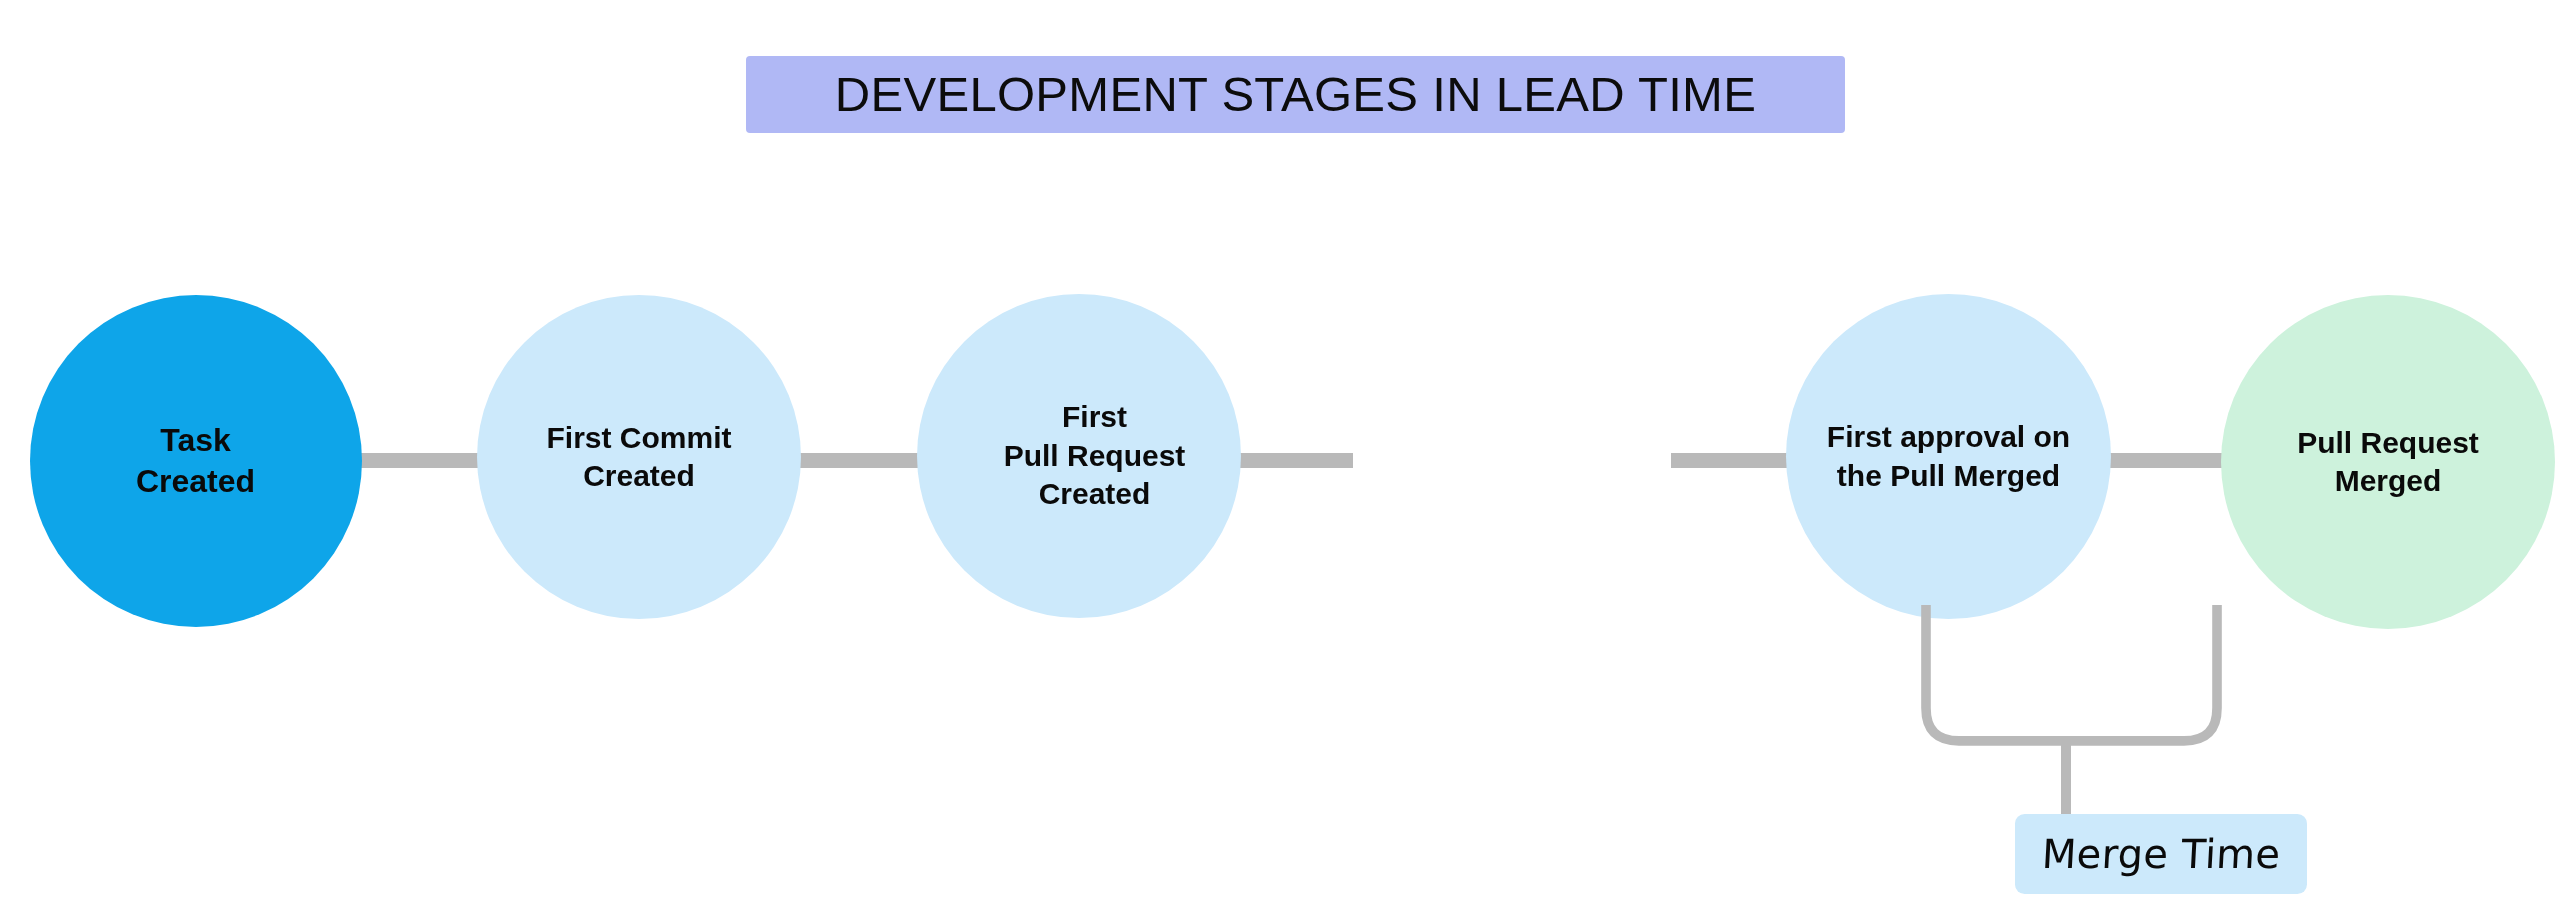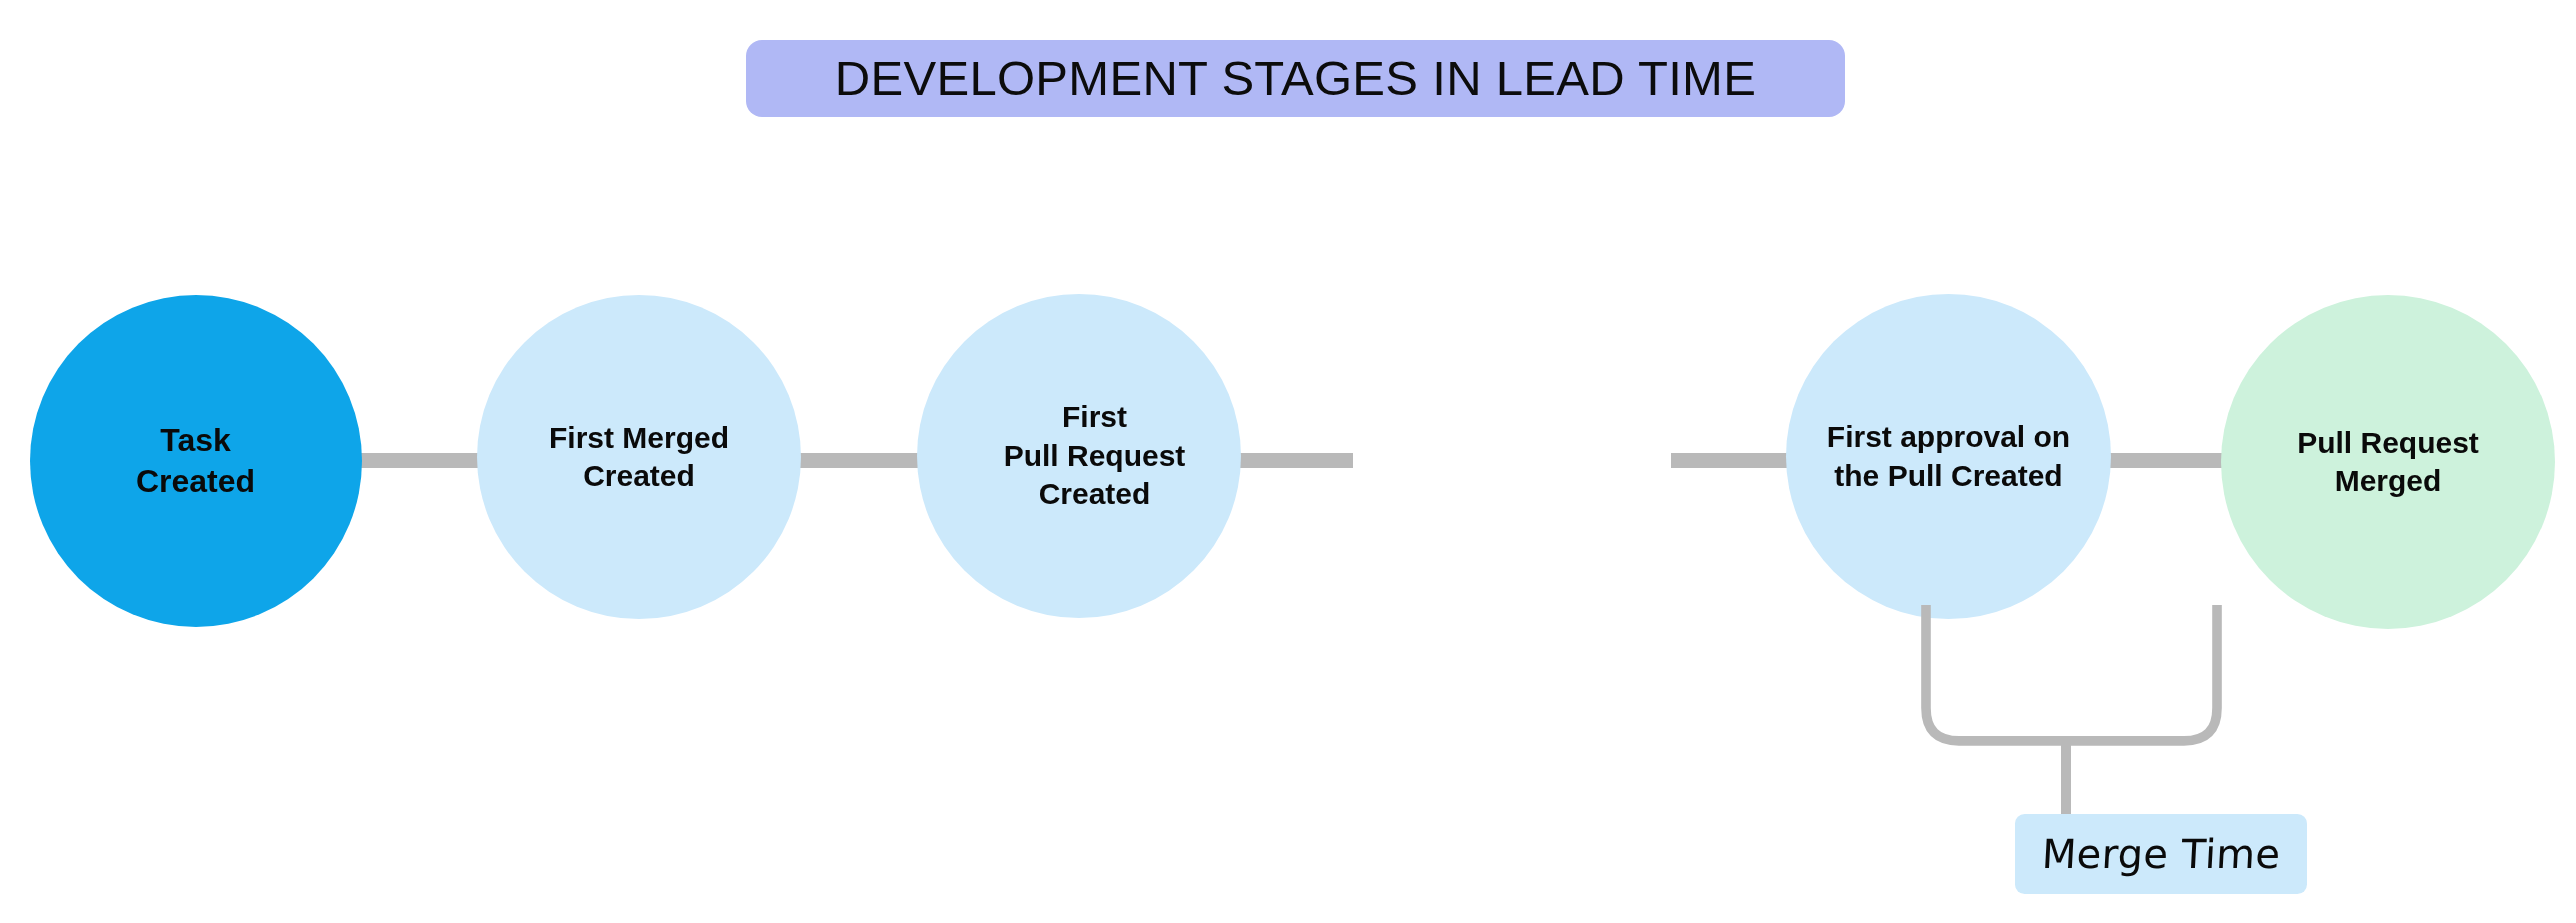--- a/index.html
+++ b/index.html
@@ -28,11 +28,11 @@
   .title-banner {
     position: absolute;
     left: 746px;
-    top: 40px;
+    top: 56px;
     width: 1099px;
     height: 77px;
     background: #b0b8f5;
-    border-radius: 16px;
+    border-radius: 4px;
     display: flex;
     align-items: center;
     justify-content: center;

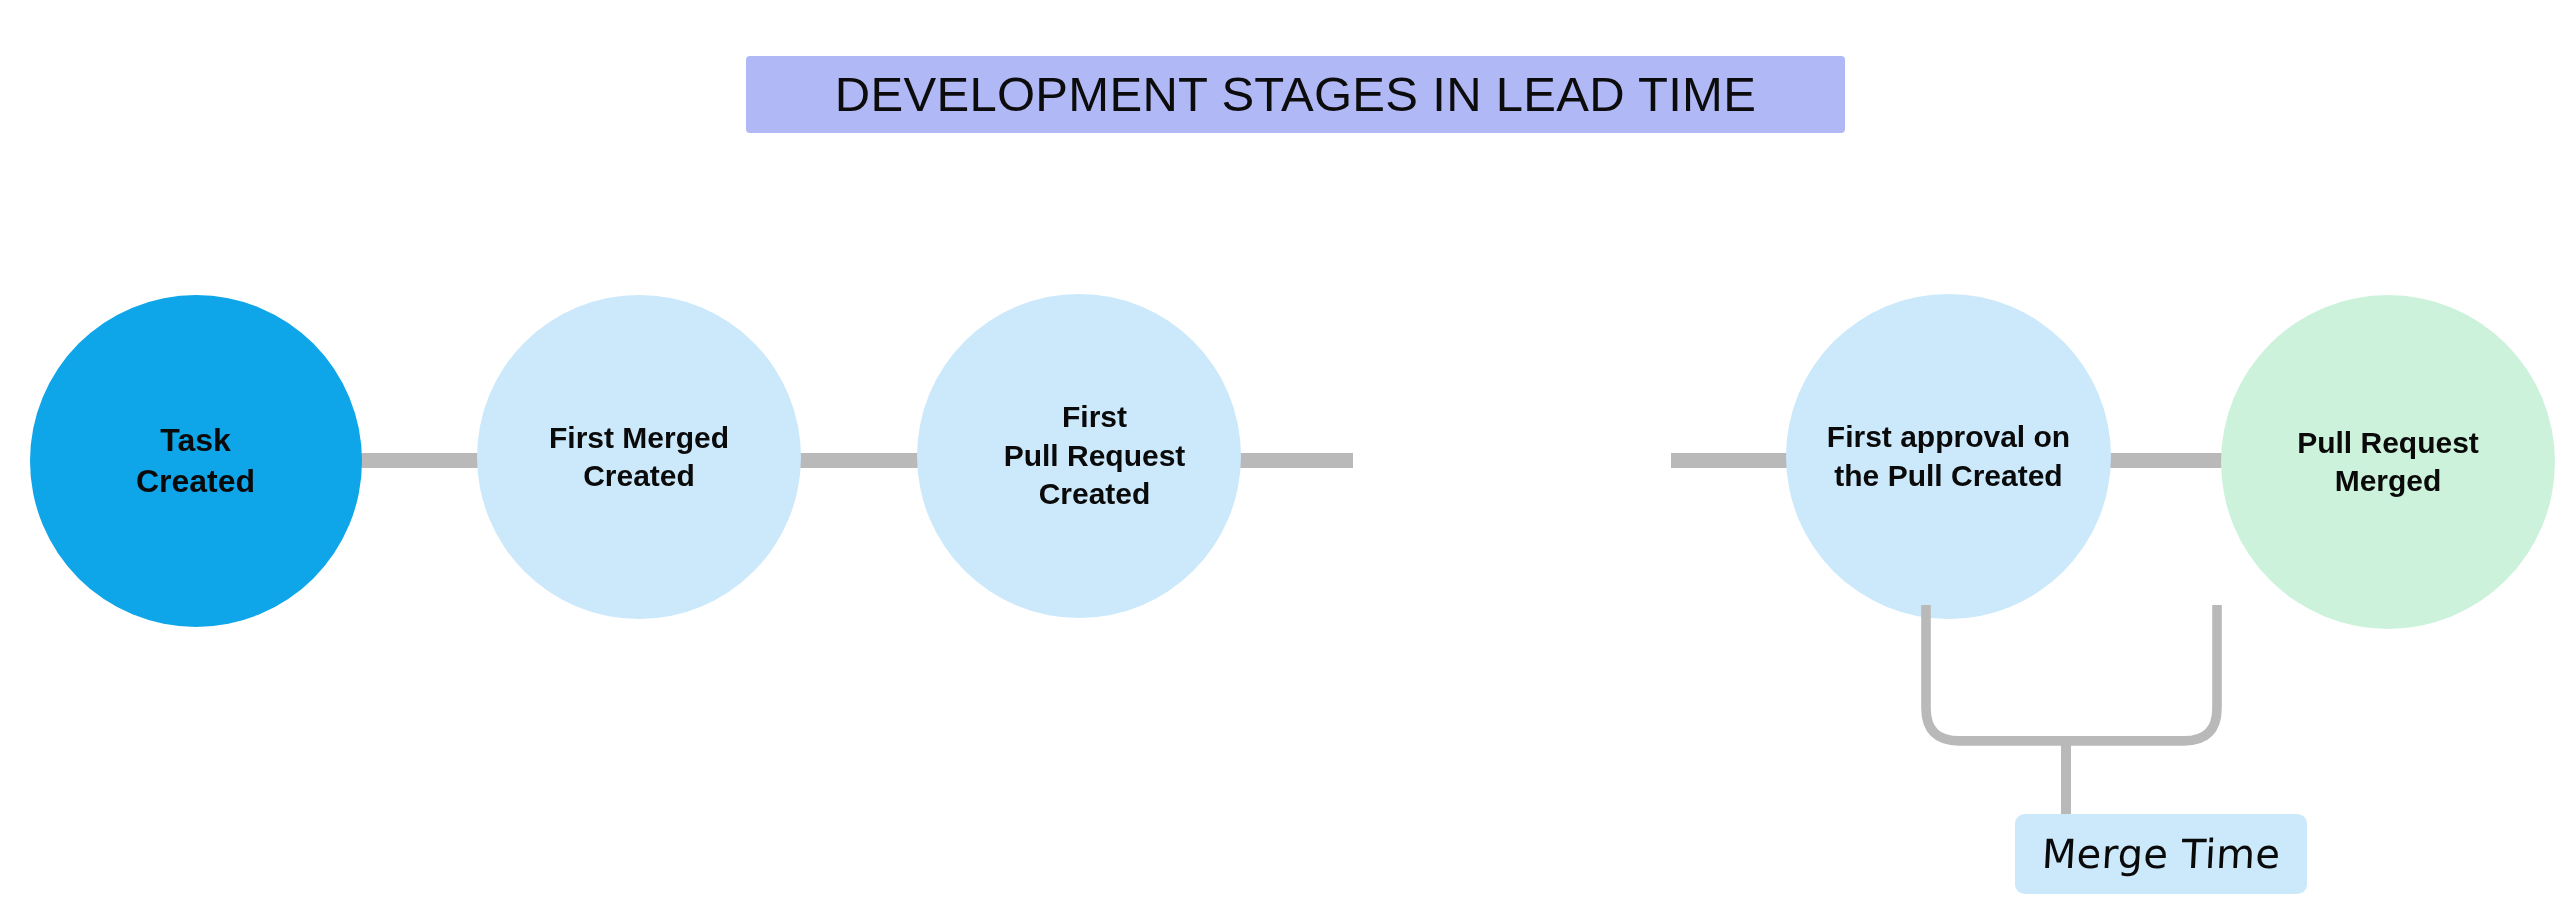--- a/index.html
+++ b/index.html
@@ -136,7 +136,7 @@
   </div>
 
   <div class="node" style="left:477px; top:295px; width:324px; height:324px; background:#cce9fb;">
-    <span class="node-label" style="font-size:30px;">First Merged
+    <span class="node-label" style="font-size:30px;">First Commit
 Created</span>
   </div>
 

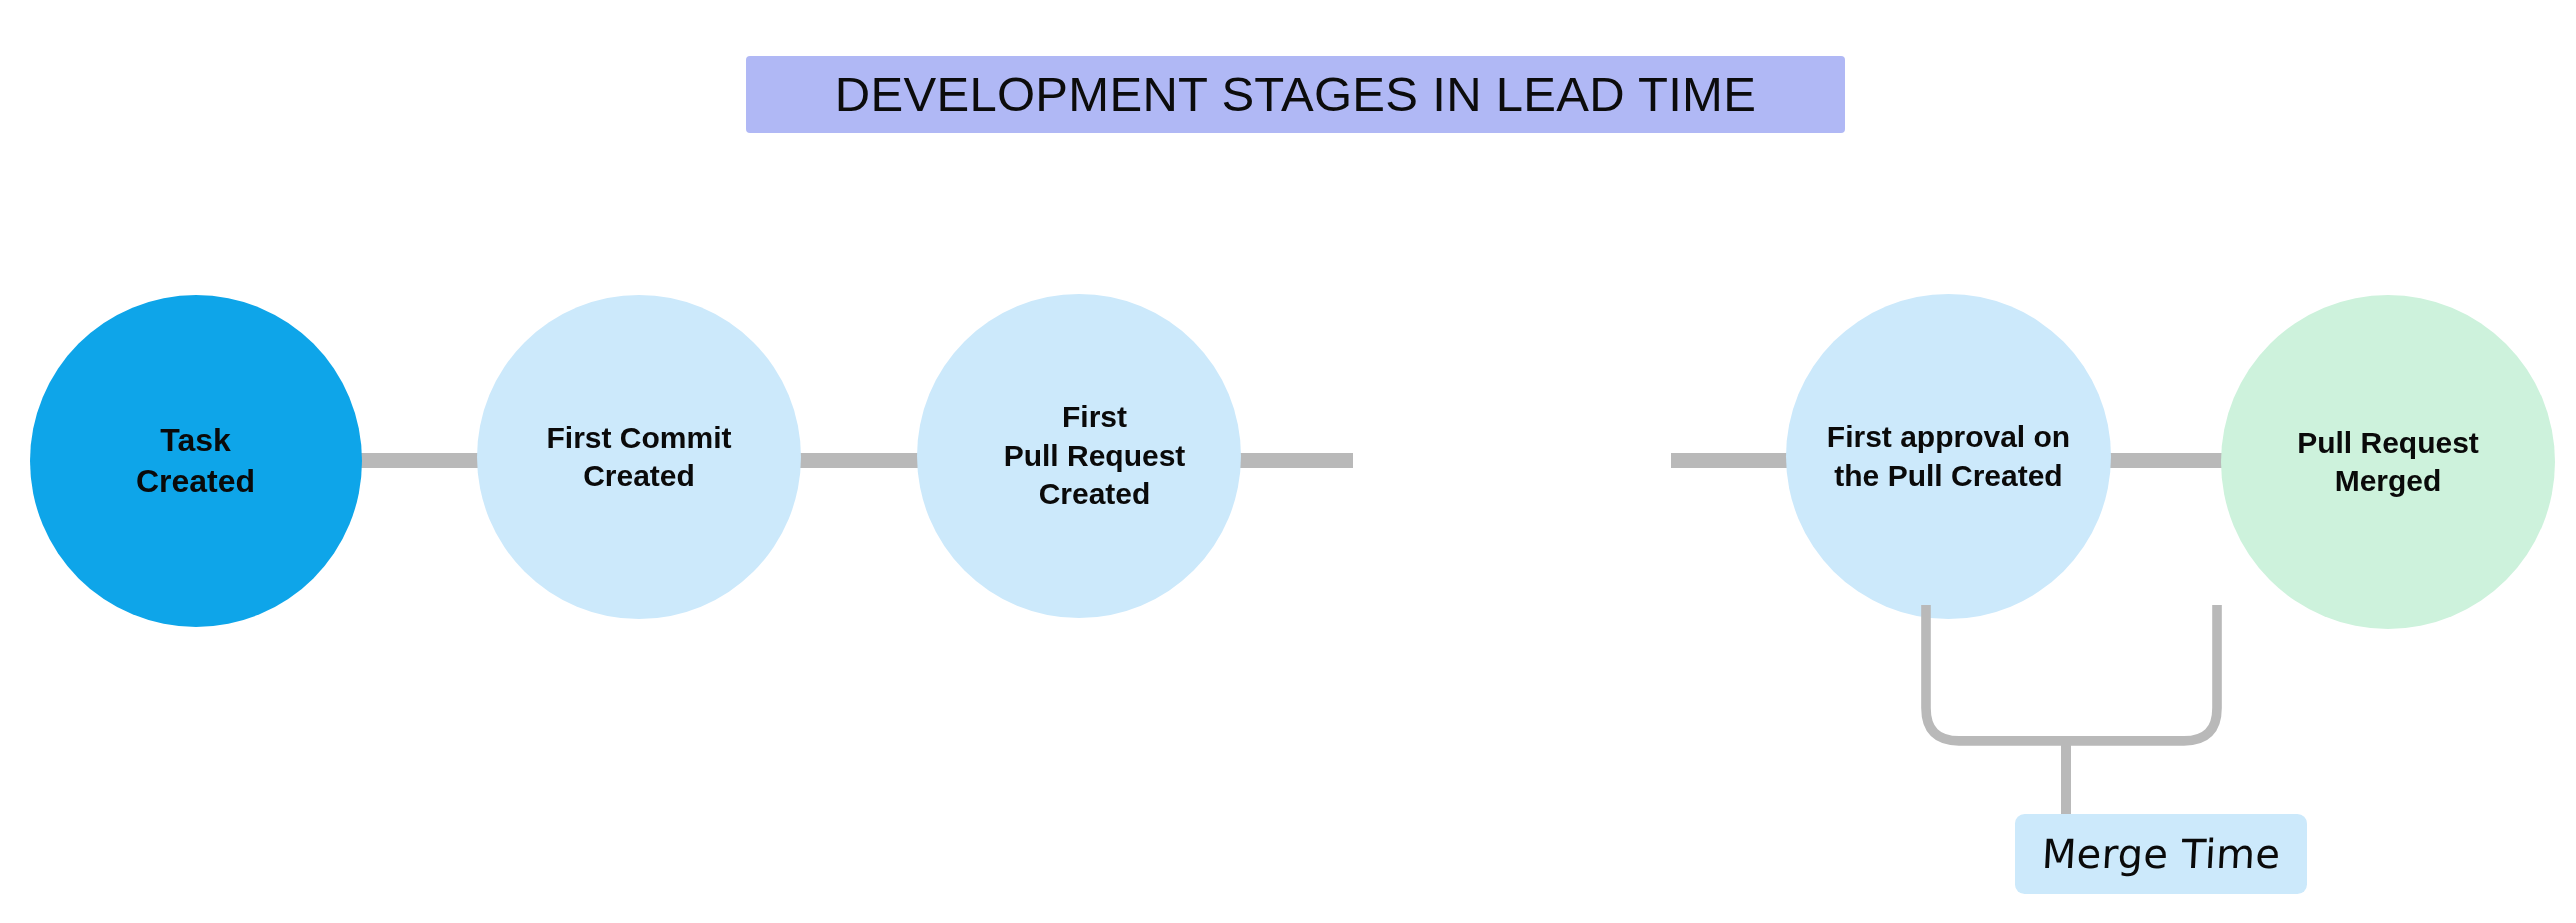--- a/index.html
+++ b/index.html
@@ -149,7 +149,7 @@
 
   <div class="node" style="left:1786px; top:294px; width:325px; height:325px; background:#cce9fb;">
     <span class="node-label" style="font-size:30px; width:350px;">First approval on
-the Pull Created</span>
+the Pull Merged</span>
   </div>
 
   <div class="node" style="left:2221px; top:295px; width:334px; height:334px; background:#cdf2dc;">

